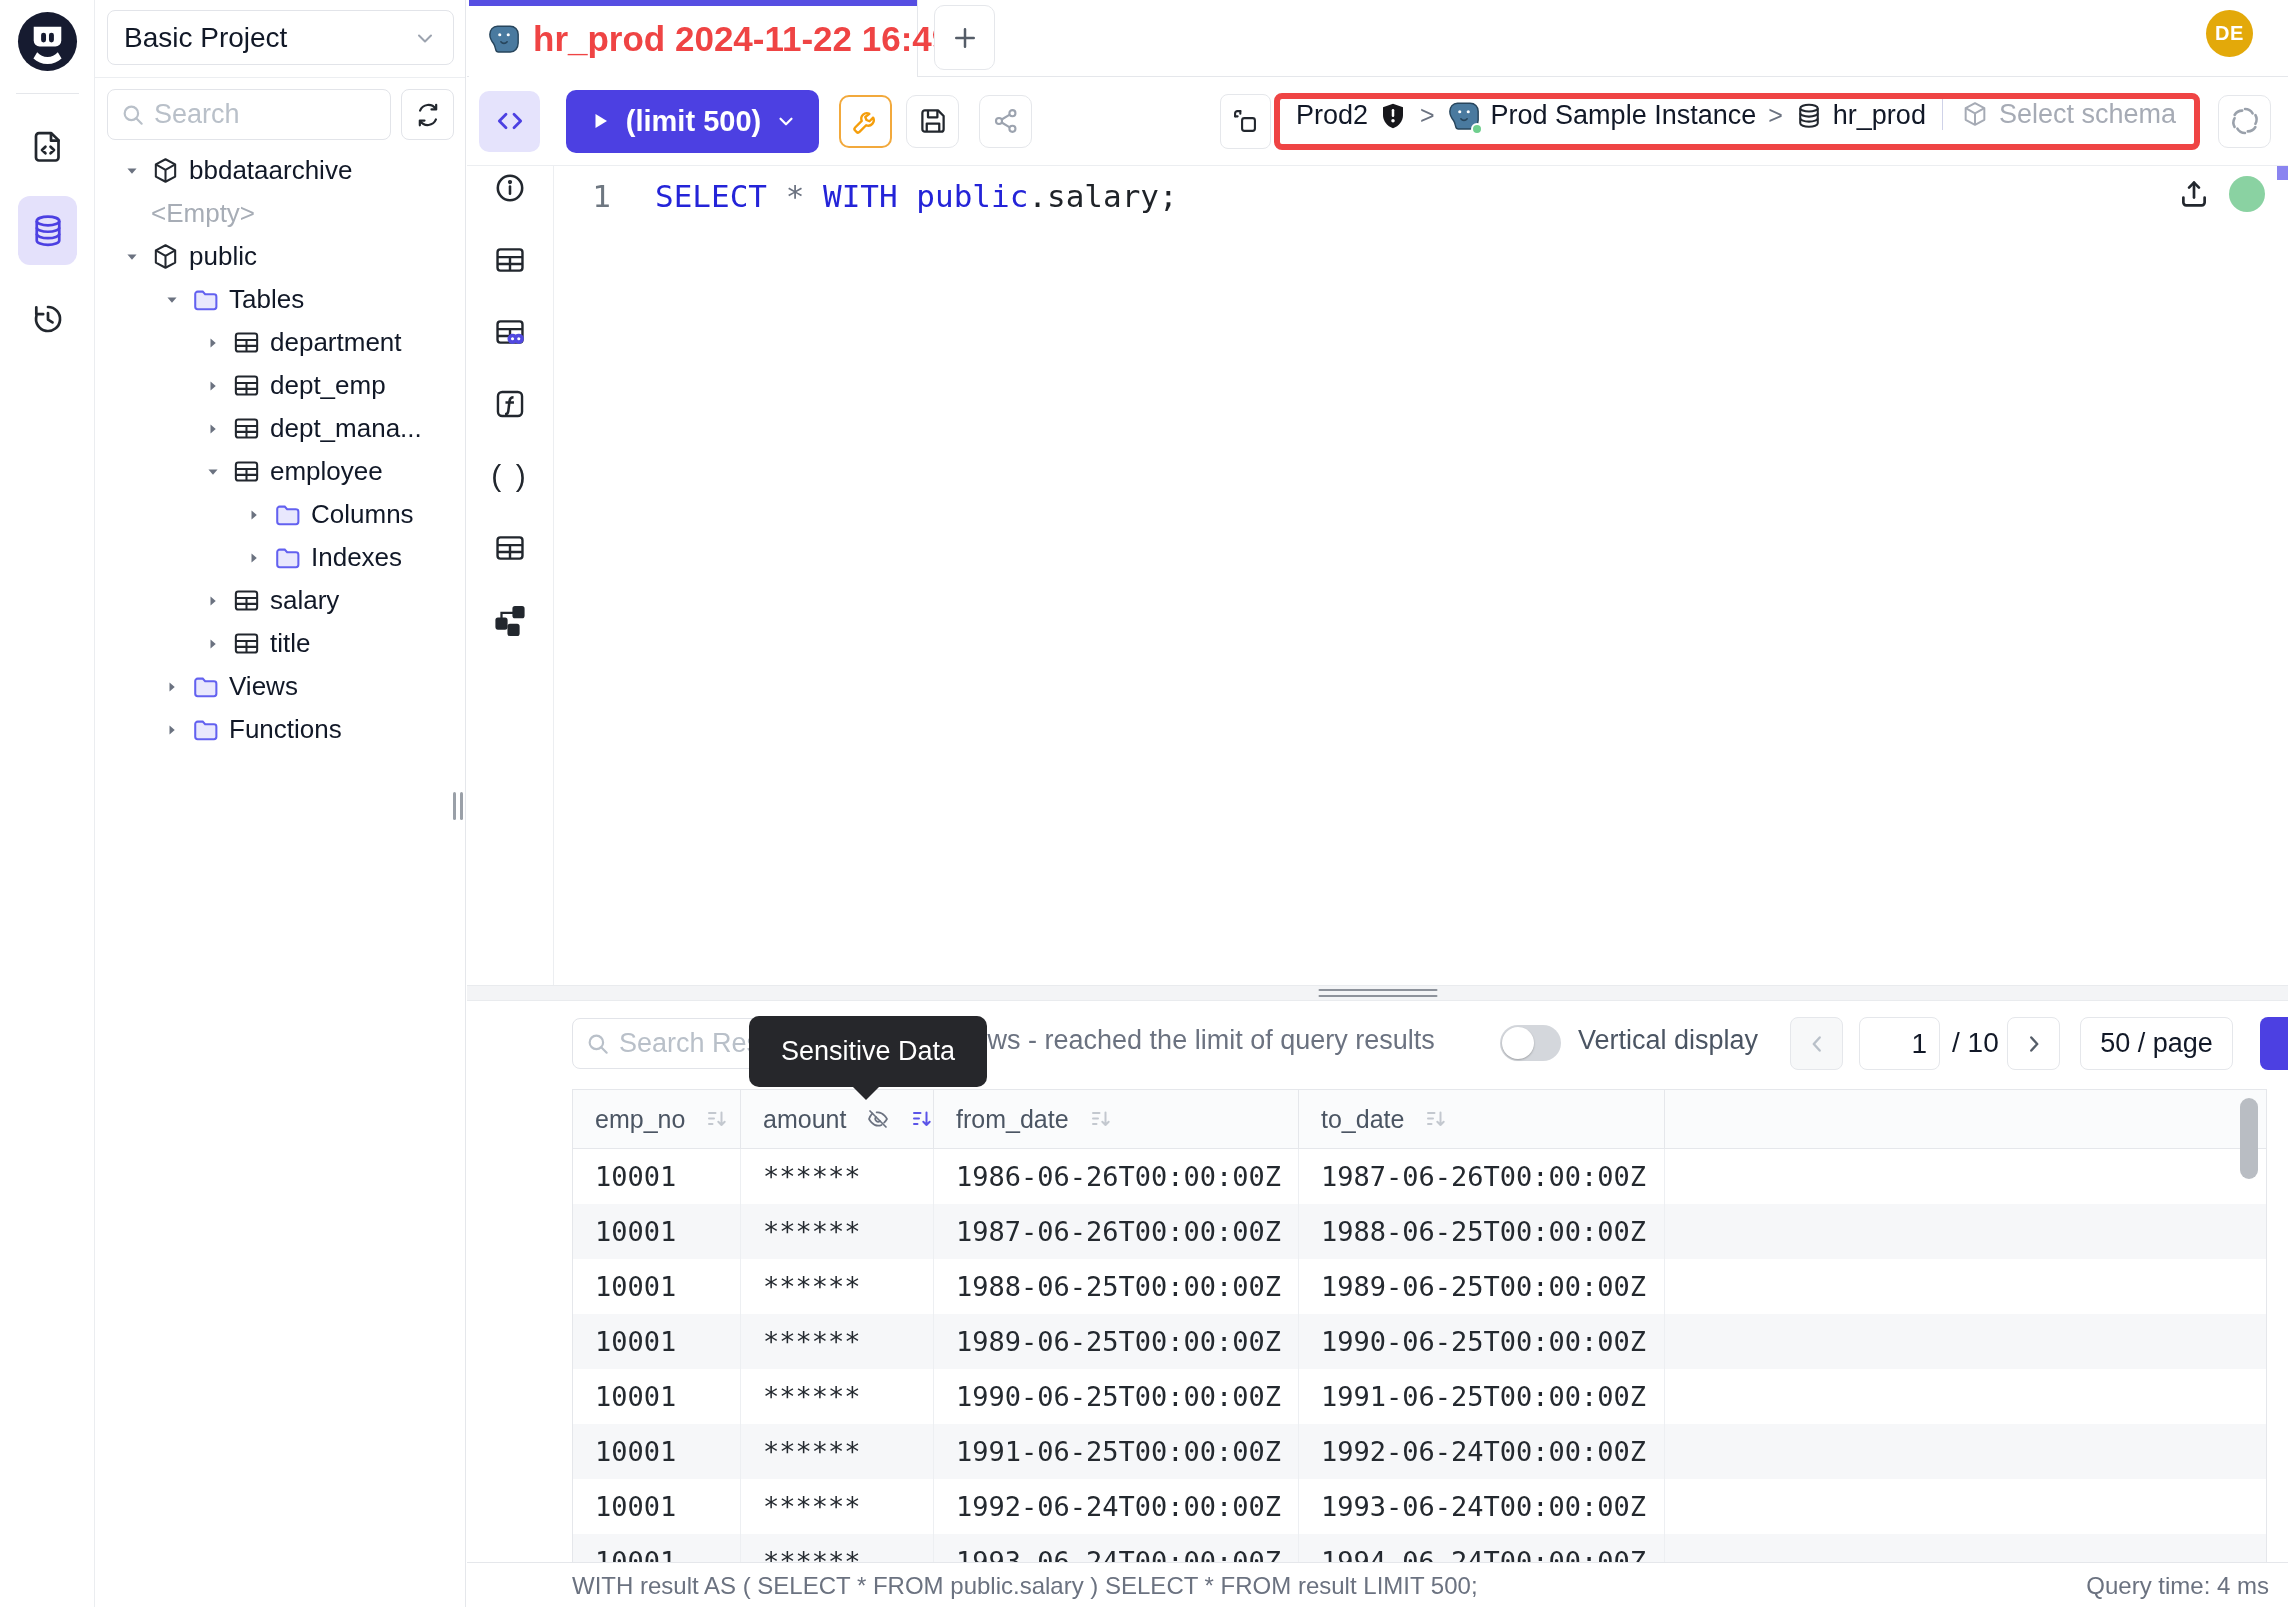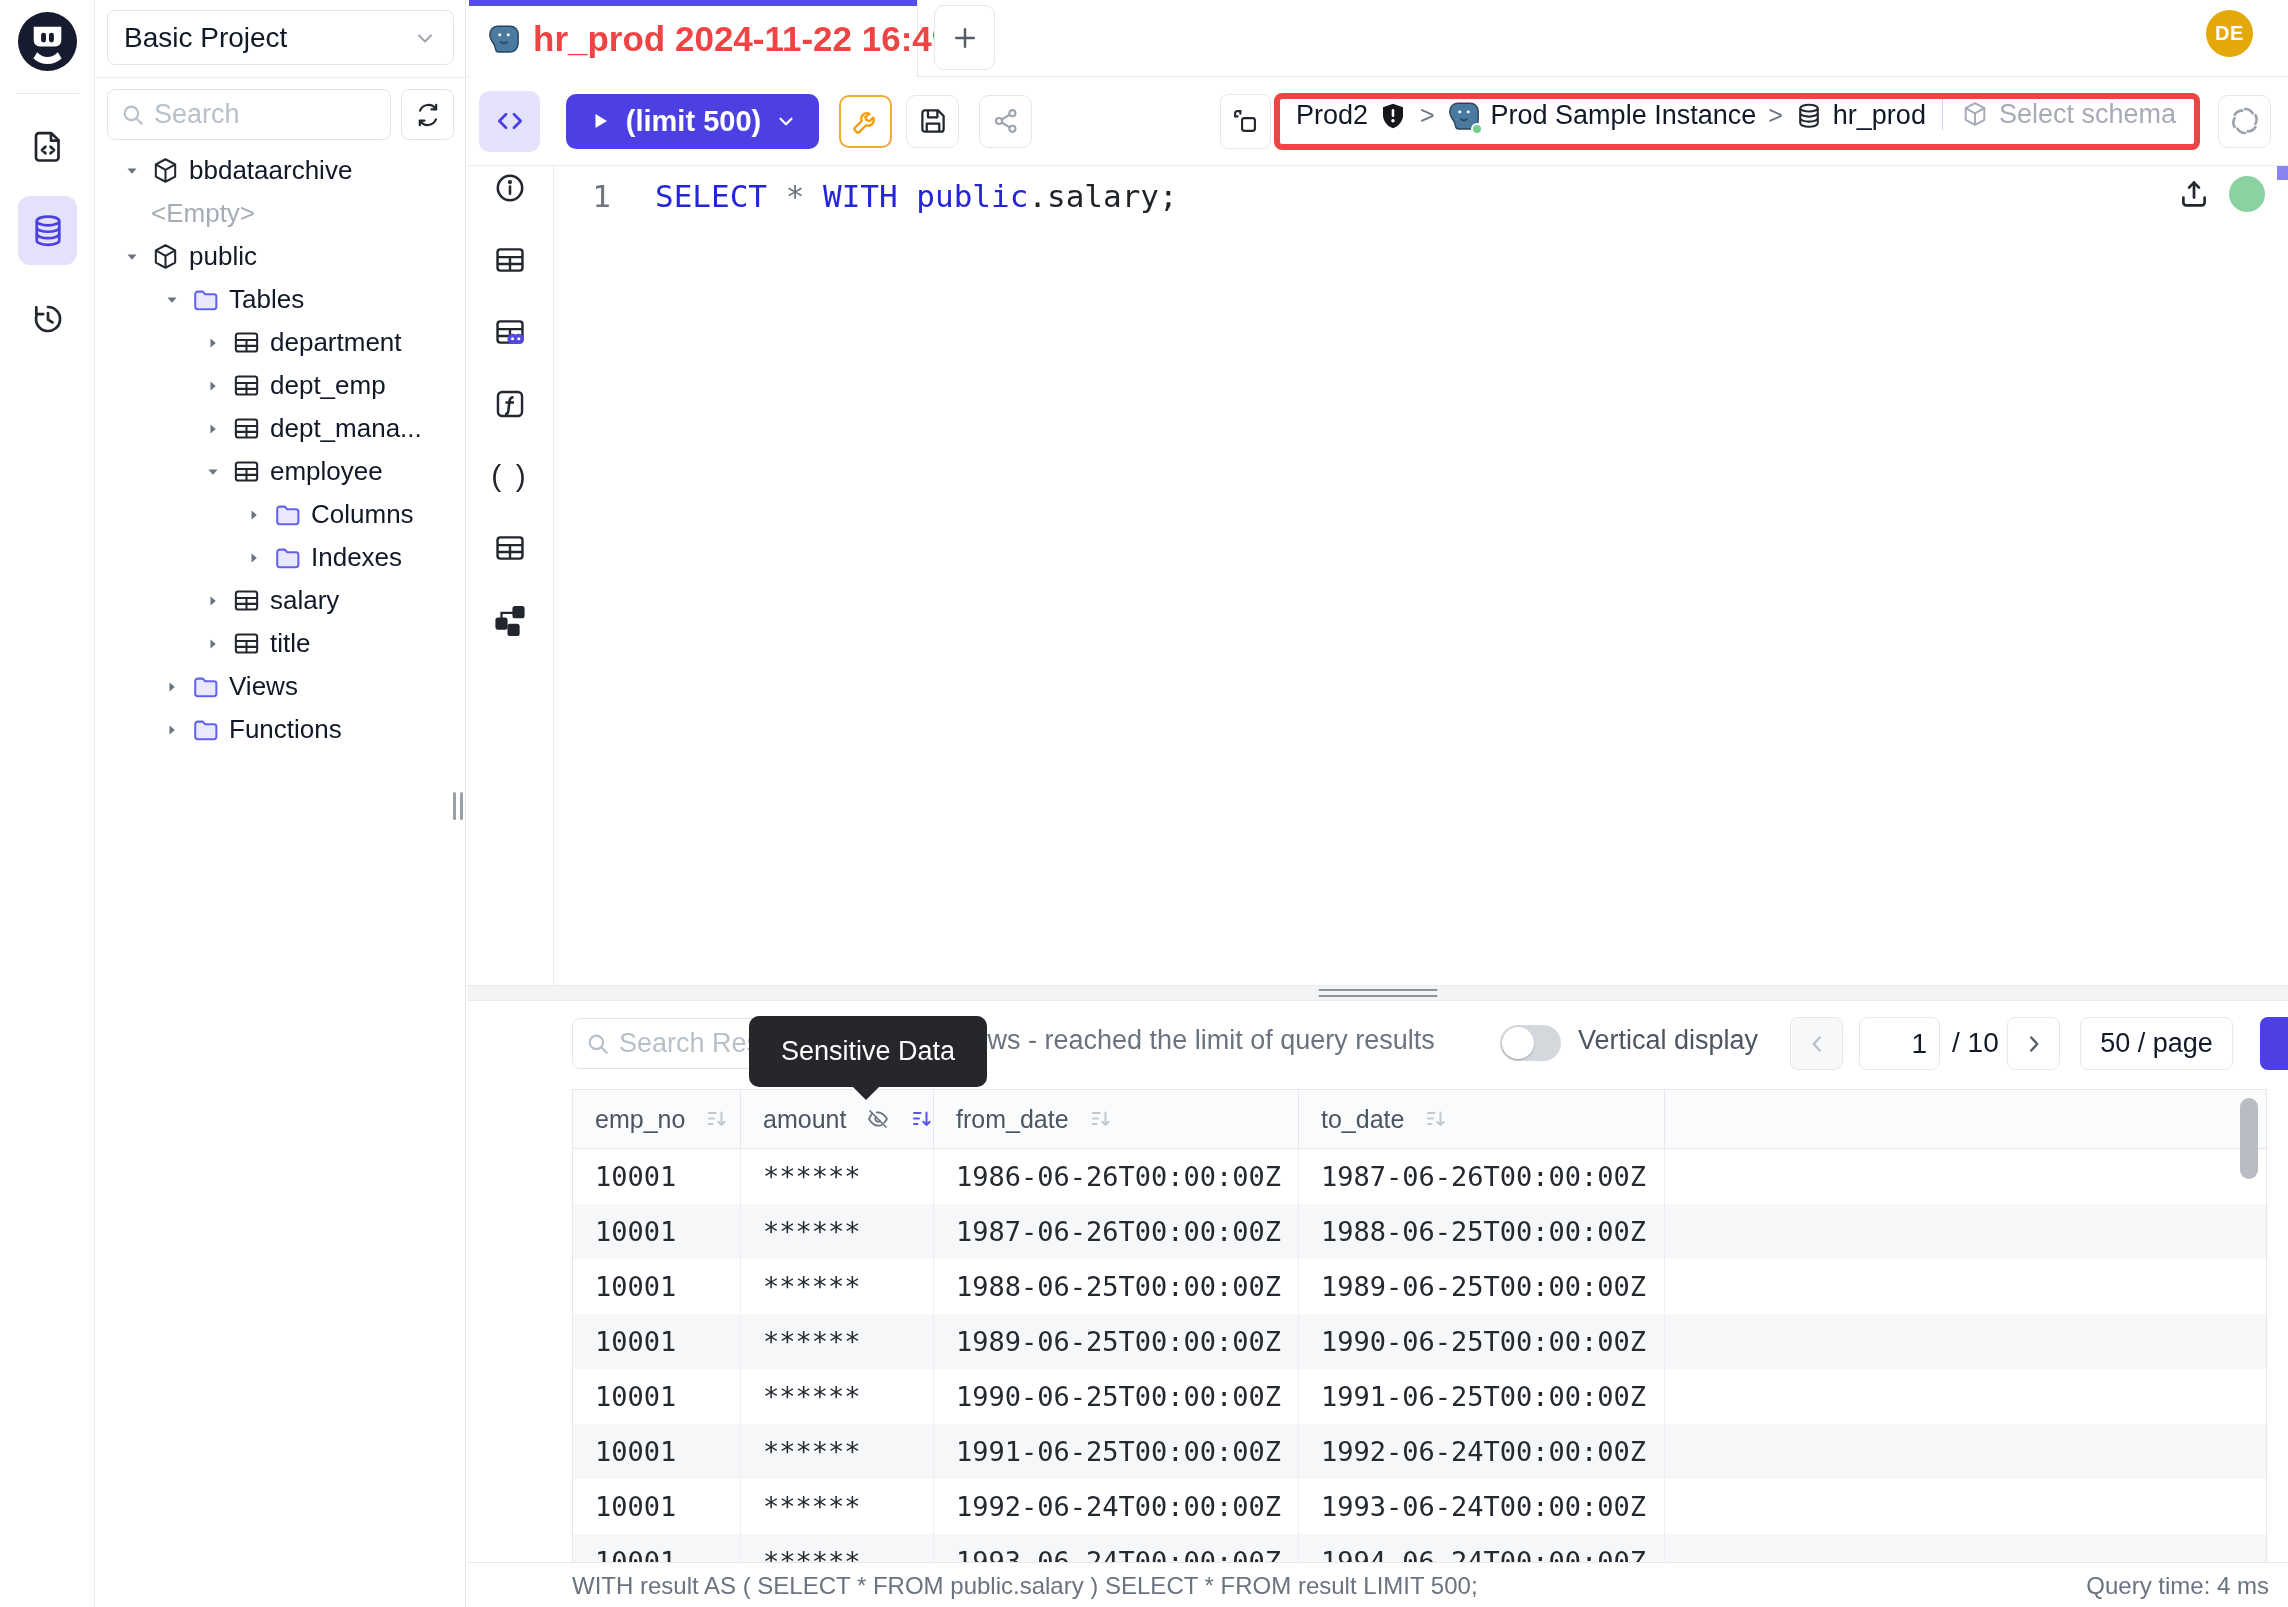--- a/index.html
+++ b/index.html
@@ -50,7 +50,7 @@
   
   #toolbar { height:89px; border-bottom:1px solid #eceef1; display:flex; align-items:center; padding:0 18px 0 12px; background:#fff; }
   .code-btn { width:61px; height:61px; background:#e5e3fc; border-radius:10px; color:#4c40e2; display:flex; align-items:center; justify-content:center; }
-  .run-btn { margin-left:26px; width:253px; height:55px; background:#4c40e2; border:none; border-radius:10px; color:#fff; display:flex; align-items:center; justify-content:center; gap:14px; font-size:29px; font-weight:600; font-family:"Liberation Sans",sans-serif; }
+  .run-btn { margin-left:26px; width:253px; height:63px; background:#4c40e2; border:none; border-radius:10px; color:#fff; display:flex; align-items:center; justify-content:center; gap:14px; font-size:29px; font-weight:600; font-family:"Liberation Sans",sans-serif; }
   .tool-btn { width:53px; height:53px; border:1px solid #e5e7eb; border-radius:10px; background:#fff; display:flex; align-items:center; justify-content:center; color:#22272e; }
   .tool-btn.wrench { margin-left:20px; border:2px solid #f2a93c; color:#f59e0b; }
   .tool-btn.save { margin-left:14px; }

